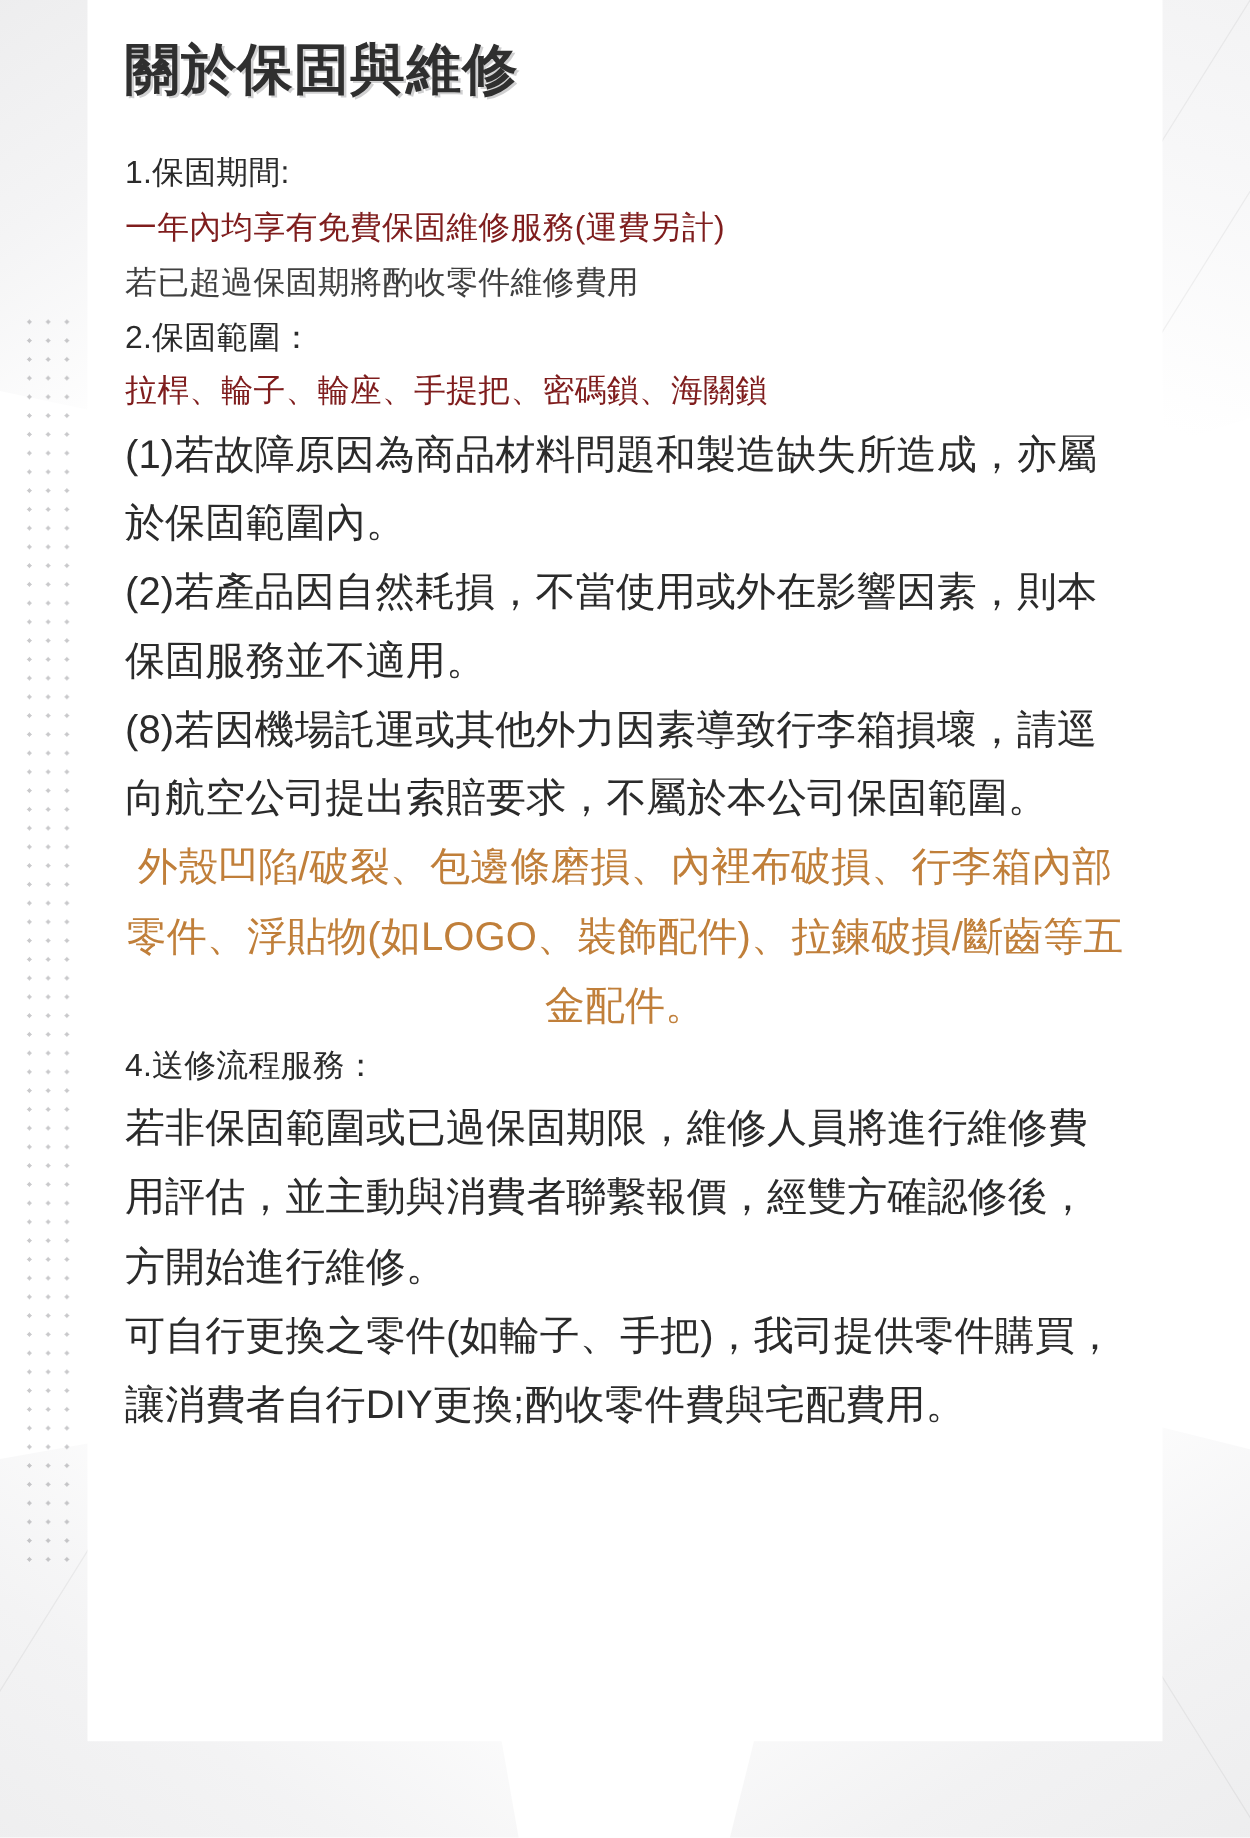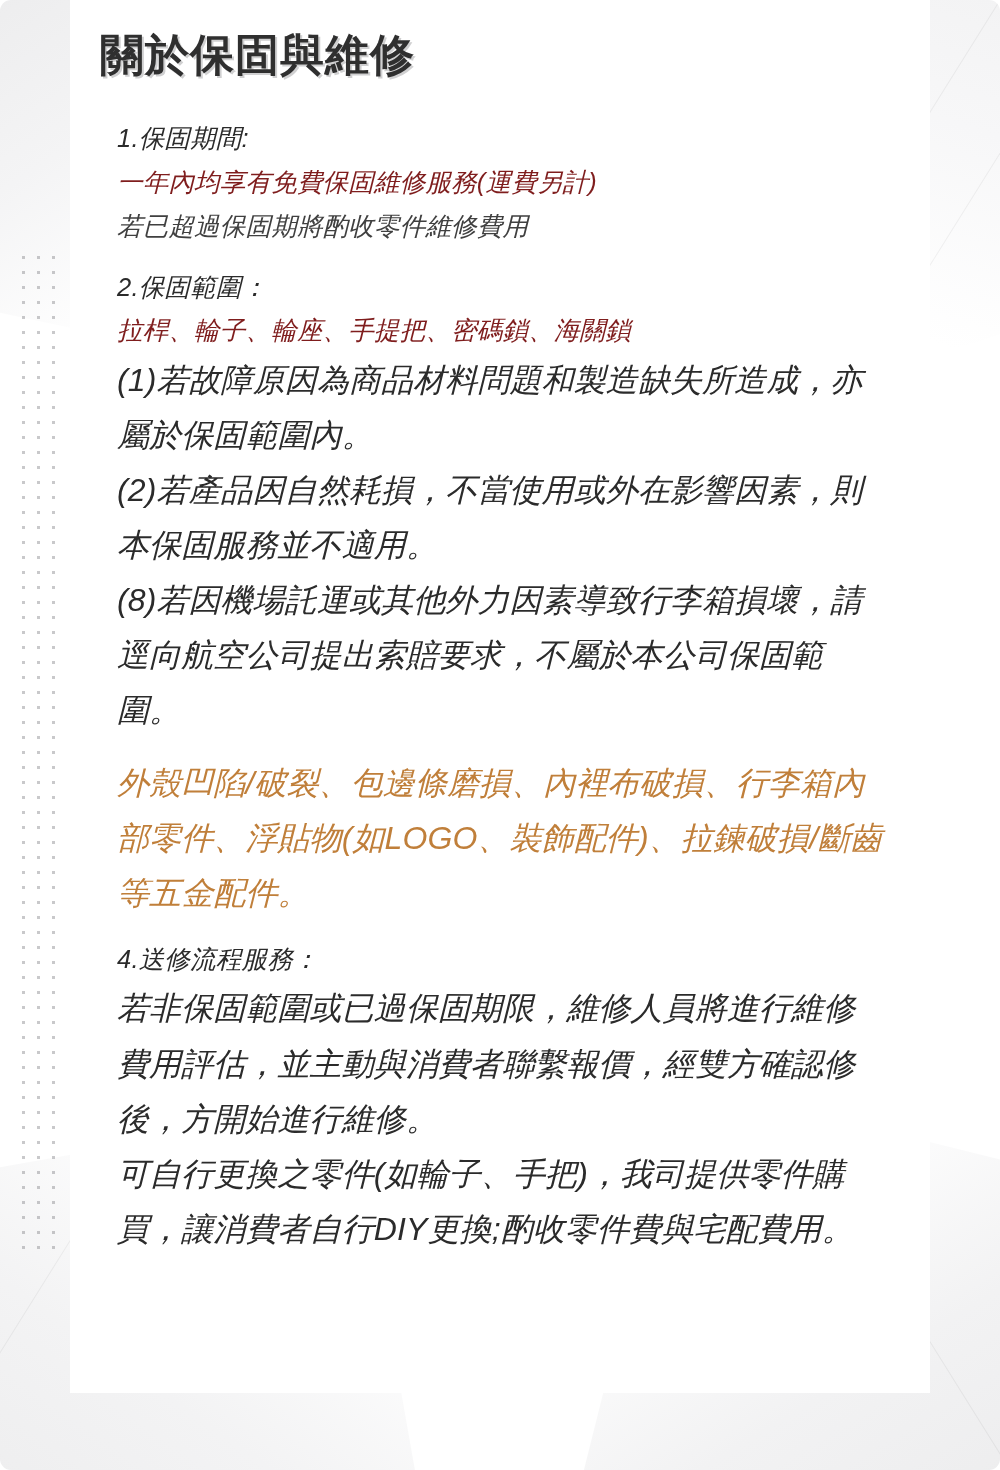--- a/index.html
+++ b/index.html
@@ -21,7 +21,6 @@
     inset: 0;
     background: #ffffff;
     overflow: hidden;
-    border-radius: 11px;
   }
   .bg-grad-tl {
     position: absolute;

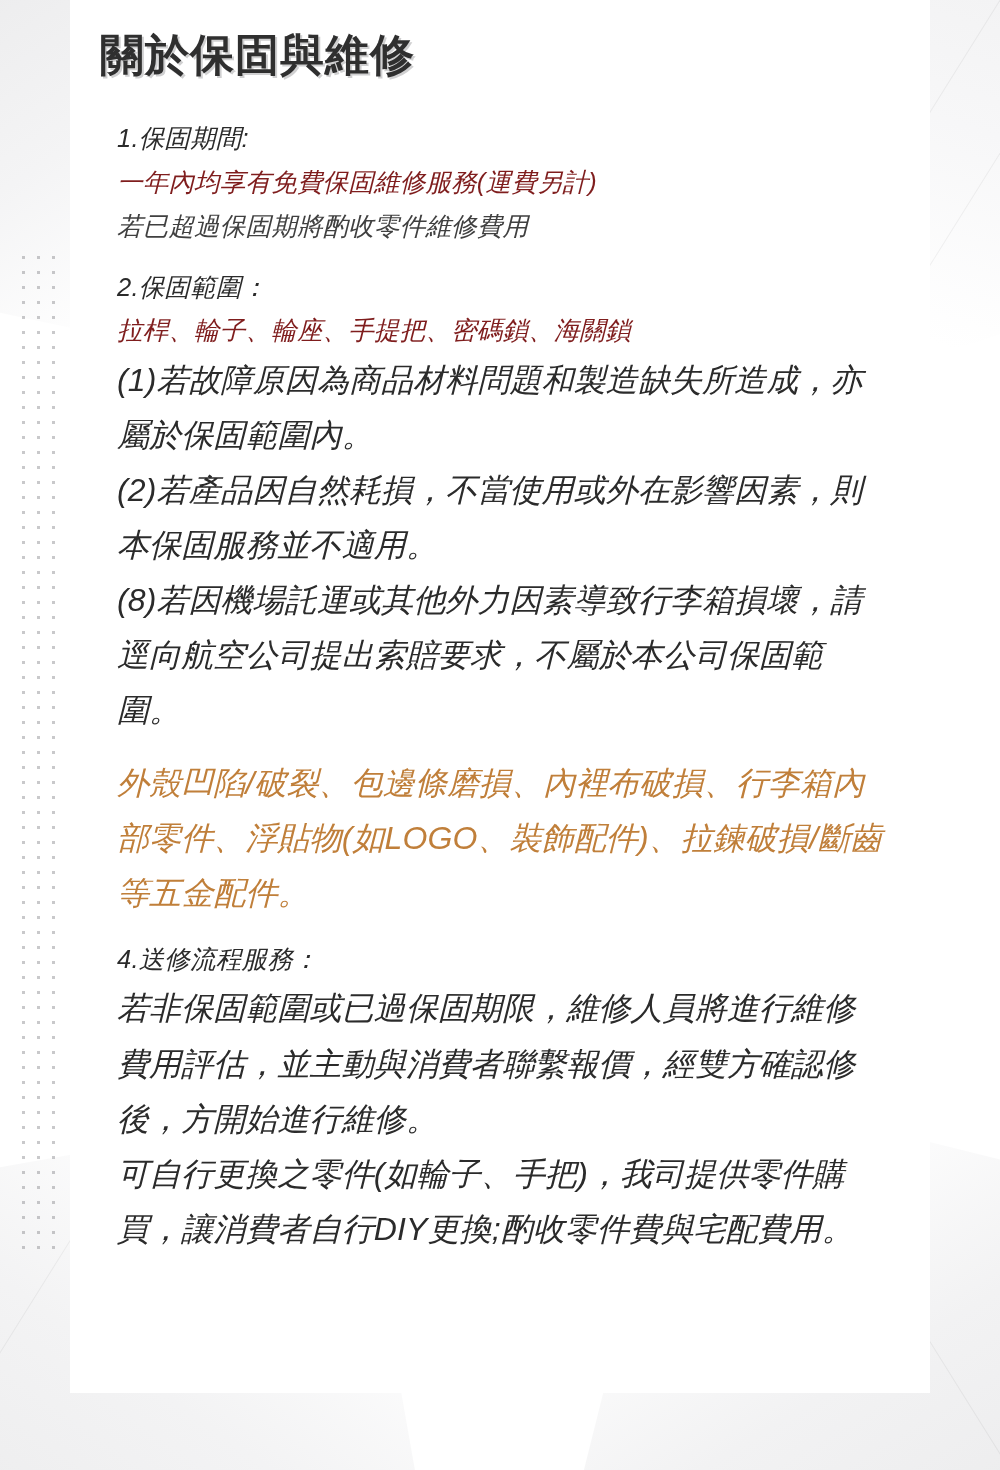--- a/index.html
+++ b/index.html
@@ -129,9 +129,8 @@
     color: #2b2b2b;
   }
   .block {
-    margin: 17px;
+    margin: 0;
     padding: 0;
-    font-style: italic;
   }
   .para {
     font-size: 32px;

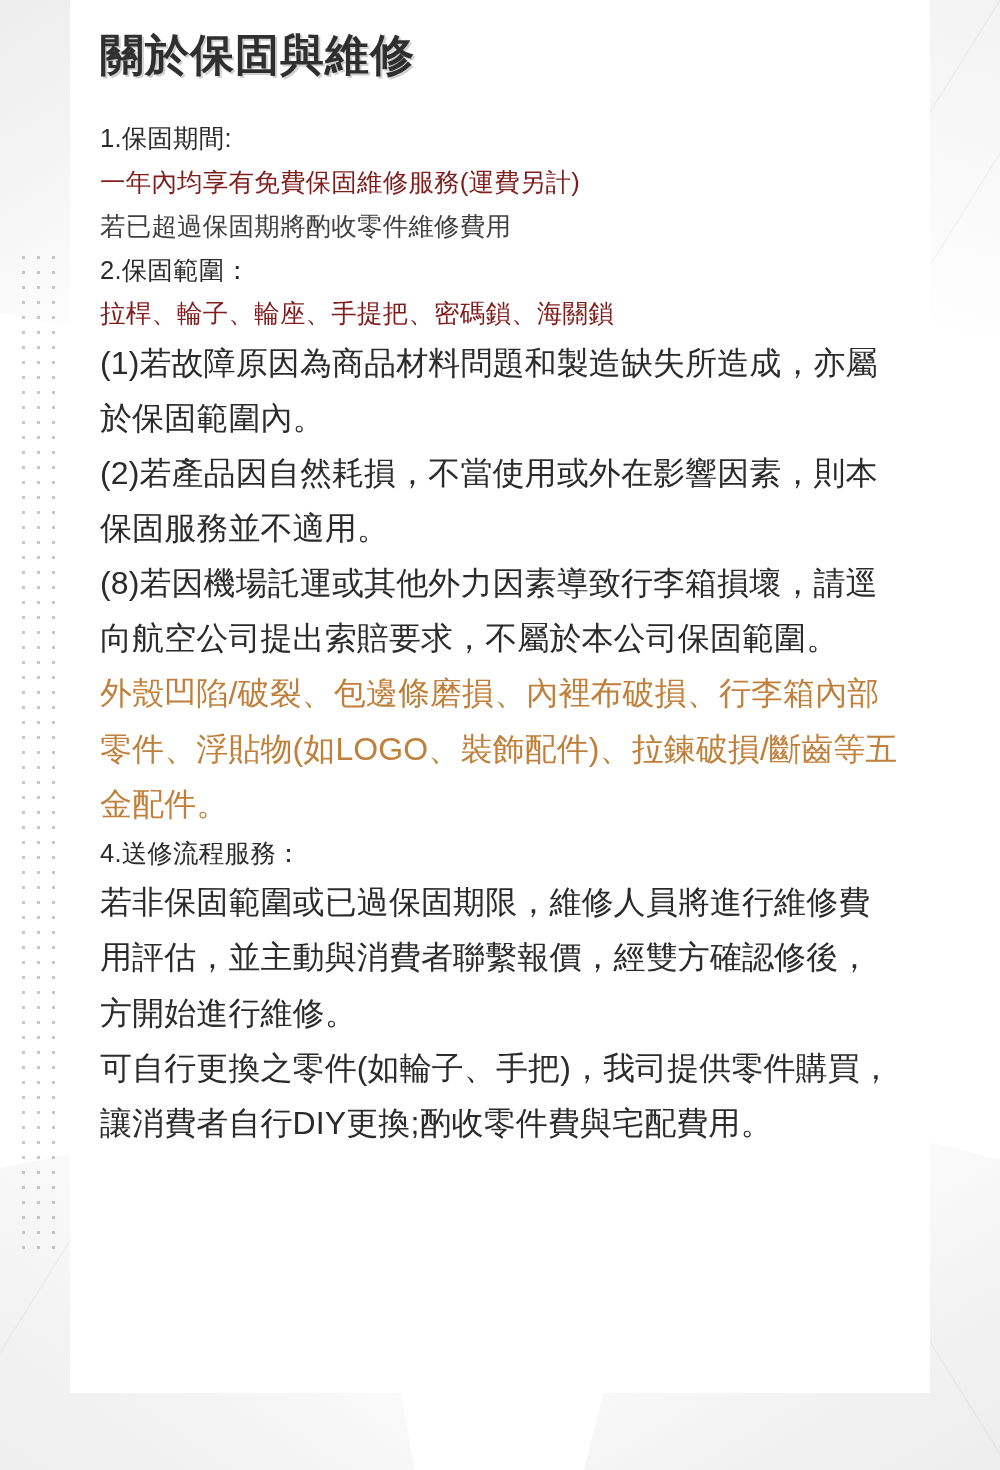--- a/index.html
+++ b/index.html
@@ -138,7 +138,7 @@
     color: #2b2b2b;
     letter-spacing: 0.1px;
   }
-  .para.accent { color: #c07f3a; }
+  .para.accent { color: #c07f3a; text-align: center; }
 </style>
 </head>
 <body>

